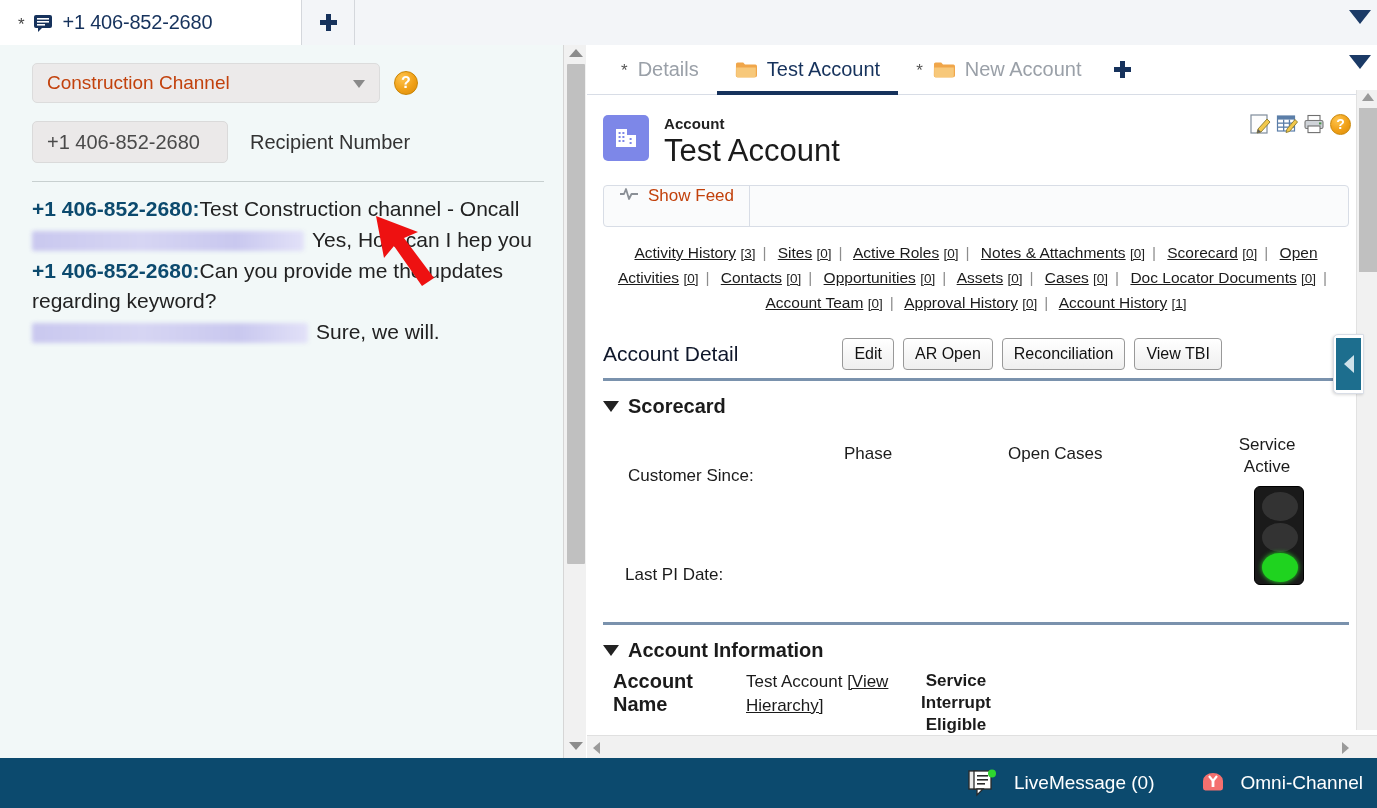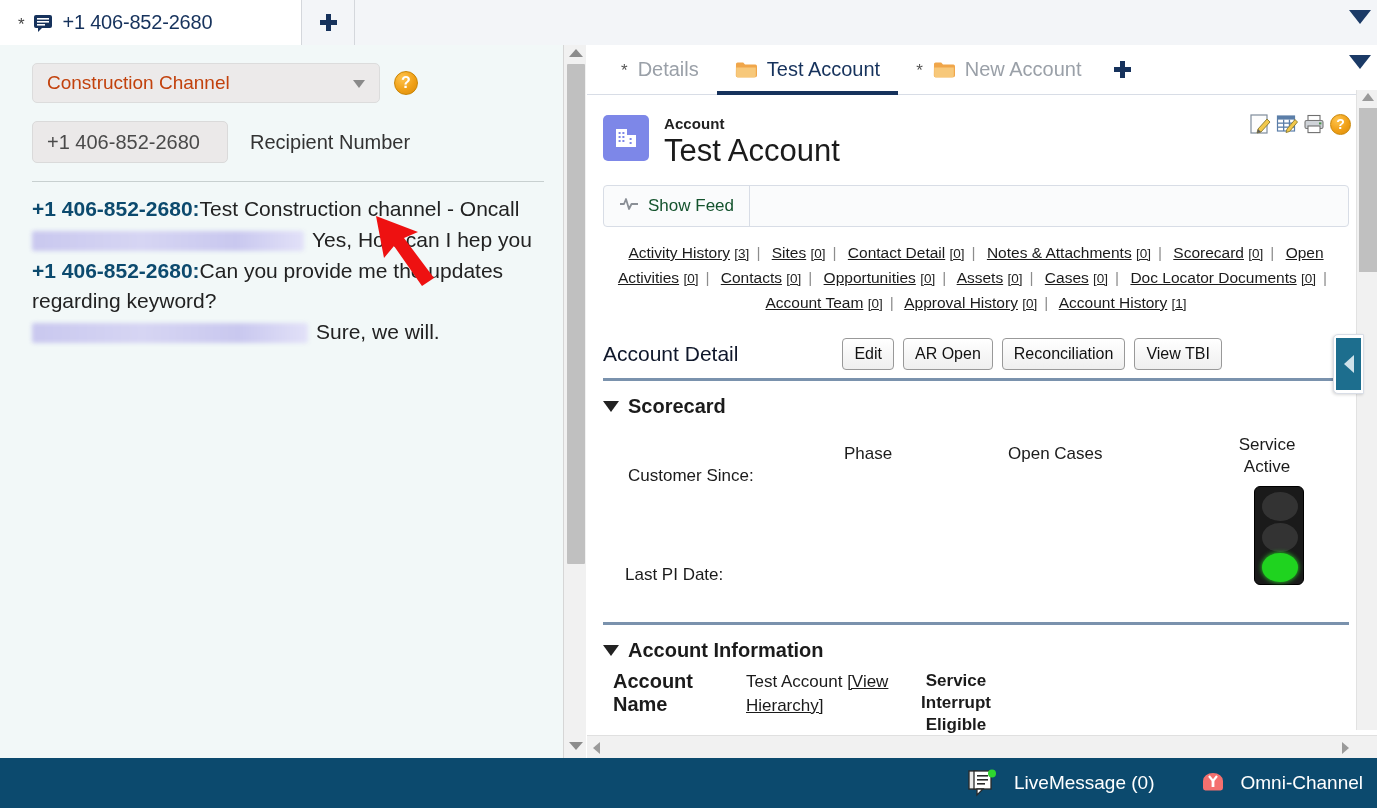--- a/index.html
+++ b/index.html
@@ -201,10 +201,10 @@
     display: flex; align-items: center;
   }
   .feed-btn {
-    display: flex; align-items: center; gap: 9px;
+    display: flex; align-items: flex-start; gap: 9px;
     padding: 0 15px; height: 100%;
     border-right: 1px solid #d8dde6;
-    color: #14532d; font-size: 17px;
+    color: #c2410c; font-size: 17px;
   }
   .feed-glyph { color: #8a8f96; font-size: 17px; letter-spacing: -1px; }
 

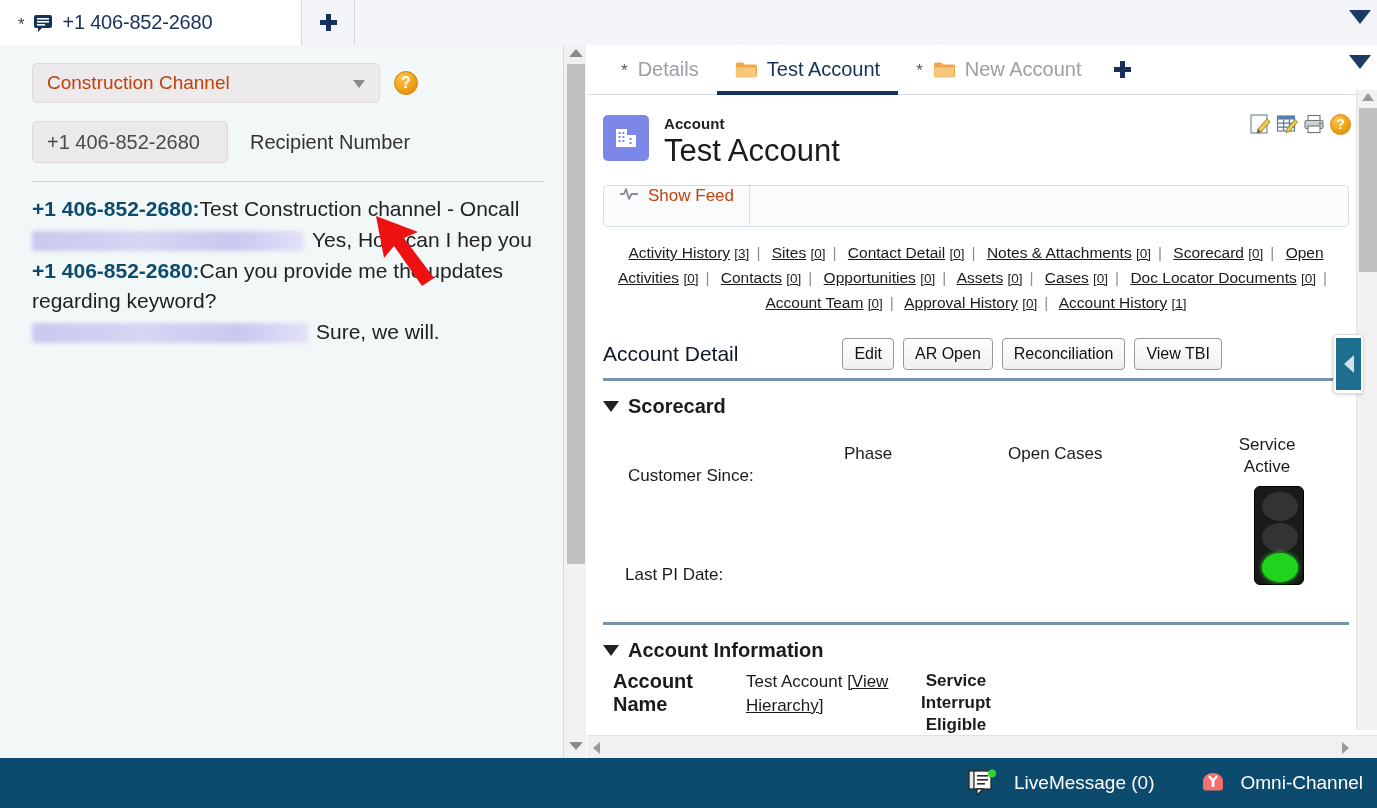--- a/index.html
+++ b/index.html
@@ -519,7 +519,7 @@
     <div class="related-links">
       <a href="#">Activity History</a> <span class="cnt">[3]</span><span class="pipe">|</span>
       <a href="#">Sites</a> <span class="cnt">[0]</span><span class="pipe">|</span>
-      <a href="#">Contact Detail</a> <span class="cnt">[0]</span><span class="pipe">|</span>
+      <a href="#">Active Roles</a> <span class="cnt">[0]</span><span class="pipe">|</span>
       <a href="#">Notes &amp; Attachments</a> <span class="cnt">[0]</span><span class="pipe">|</span>
       <a href="#">Scorecard</a> <span class="cnt">[0]</span><span class="pipe">|</span>
       <a href="#">Open Activities</a> <span class="cnt">[0]</span><span class="pipe">|</span>

